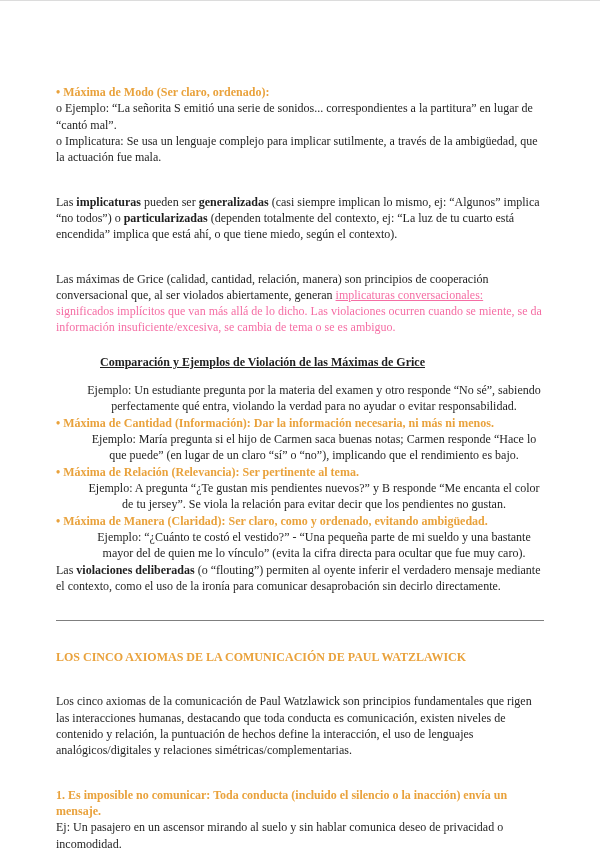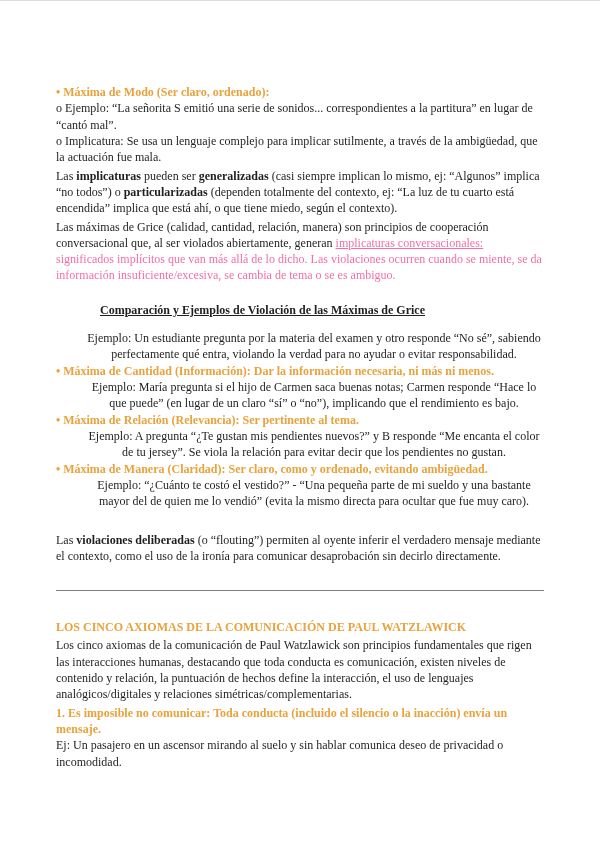--- a/index.html
+++ b/index.html
@@ -24,7 +24,7 @@
     line-height: 1.36;
   }
   p { margin: 0; }
-  .sp  { margin-top: 2px; }
+  .sp  { margin-top: 28px; }
   .sp2 { margin-top: 22px; }
   .sph { margin-top: 18px; }
   .spl { margin-top: 12px; }

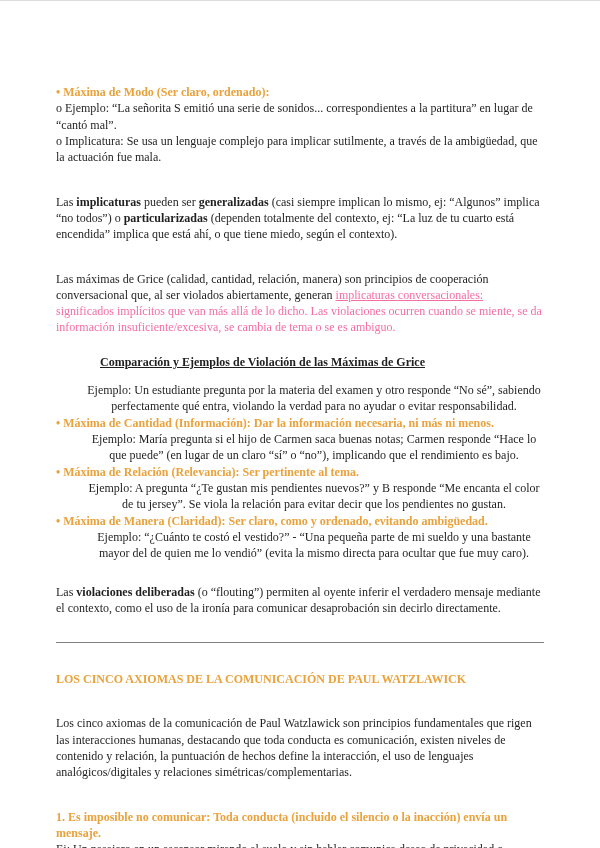--- a/index.html
+++ b/index.html
@@ -66,7 +66,7 @@
     <p class="accent">• Máxima de Relación (Relevancia): Ser pertinente al tema.</p>
     <p class="indent">Ejemplo: A pregunta “¿Te gustan mis pendientes nuevos?” y B responde “Me encanta el color de tu jersey”. Se viola la relación para evitar decir que los pendientes no gustan.</p>
     <p class="accent">• Máxima de Manera (Claridad): Ser claro, como y ordenado, evitando ambigüedad.</p>
-    <p class="indent">Ejemplo: “¿Cuánto te costó el vestido?” - “Una pequeña parte de mi sueldo y una bastante mayor del de quien me lo vendió” (evita la mismo directa para ocultar que fue muy caro).</p>
+    <p class="indent">Ejemplo: “¿Cuánto te costó el vestido?” - “Una pequeña parte de mi sueldo y una bastante mayor del de quien me lo vínculo” (evita la cifra directa para ocultar que fue muy caro).</p>
   </div>
 
   <p class="sp2"><span>Las </span><span class="bold">violaciones deliberadas</span><span> (o “flouting”) permiten al oyente inferir el verdadero mensaje mediante el contexto, como el uso de la ironía para comunicar desaprobación sin decirlo directamente.</span></p>

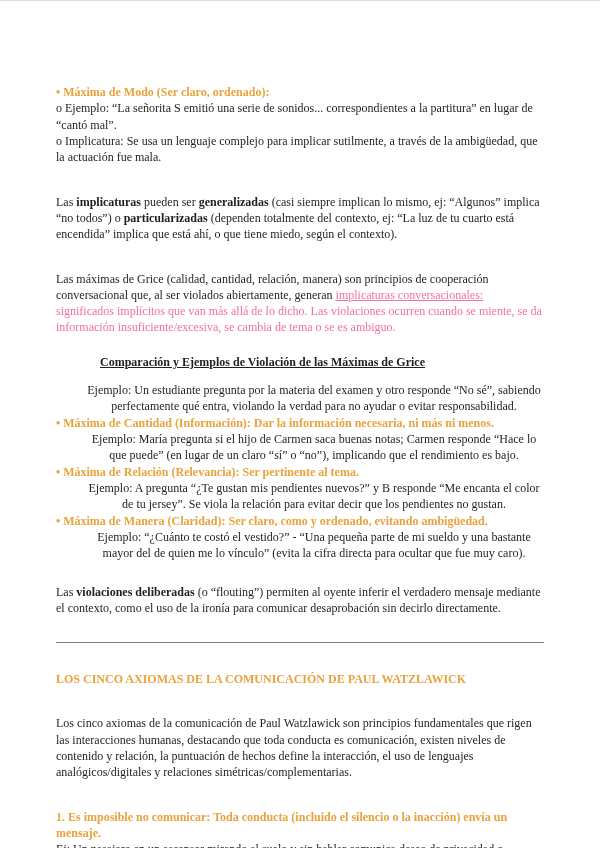--- a/index.html
+++ b/index.html
@@ -25,7 +25,7 @@
   }
   p { margin: 0; }
   .sp  { margin-top: 28px; }
-  .sp2 { margin-top: 22px; }
+  .sp2 { }
   .sph { margin-top: 18px; }
   .spl { margin-top: 12px; }
   .accent { color: var(--accent, #e9a23c); font-weight: bold; }

